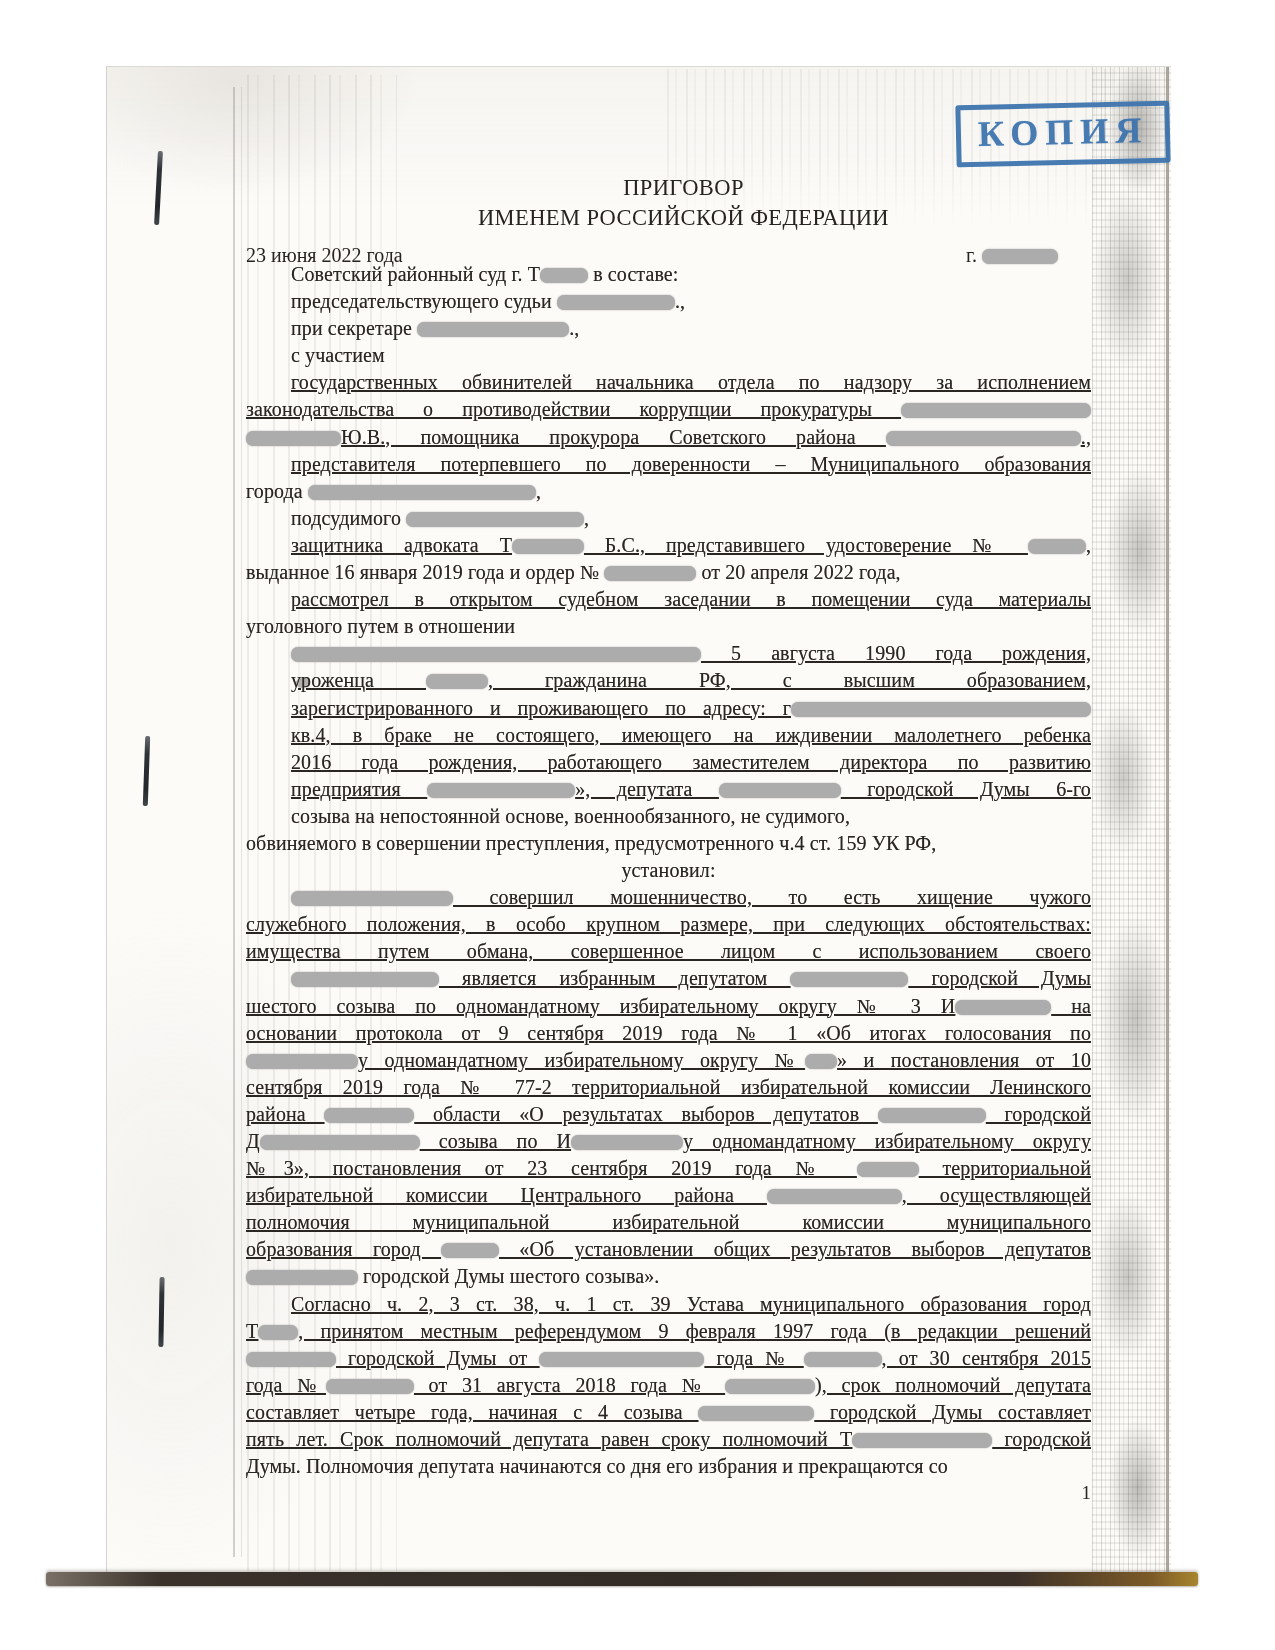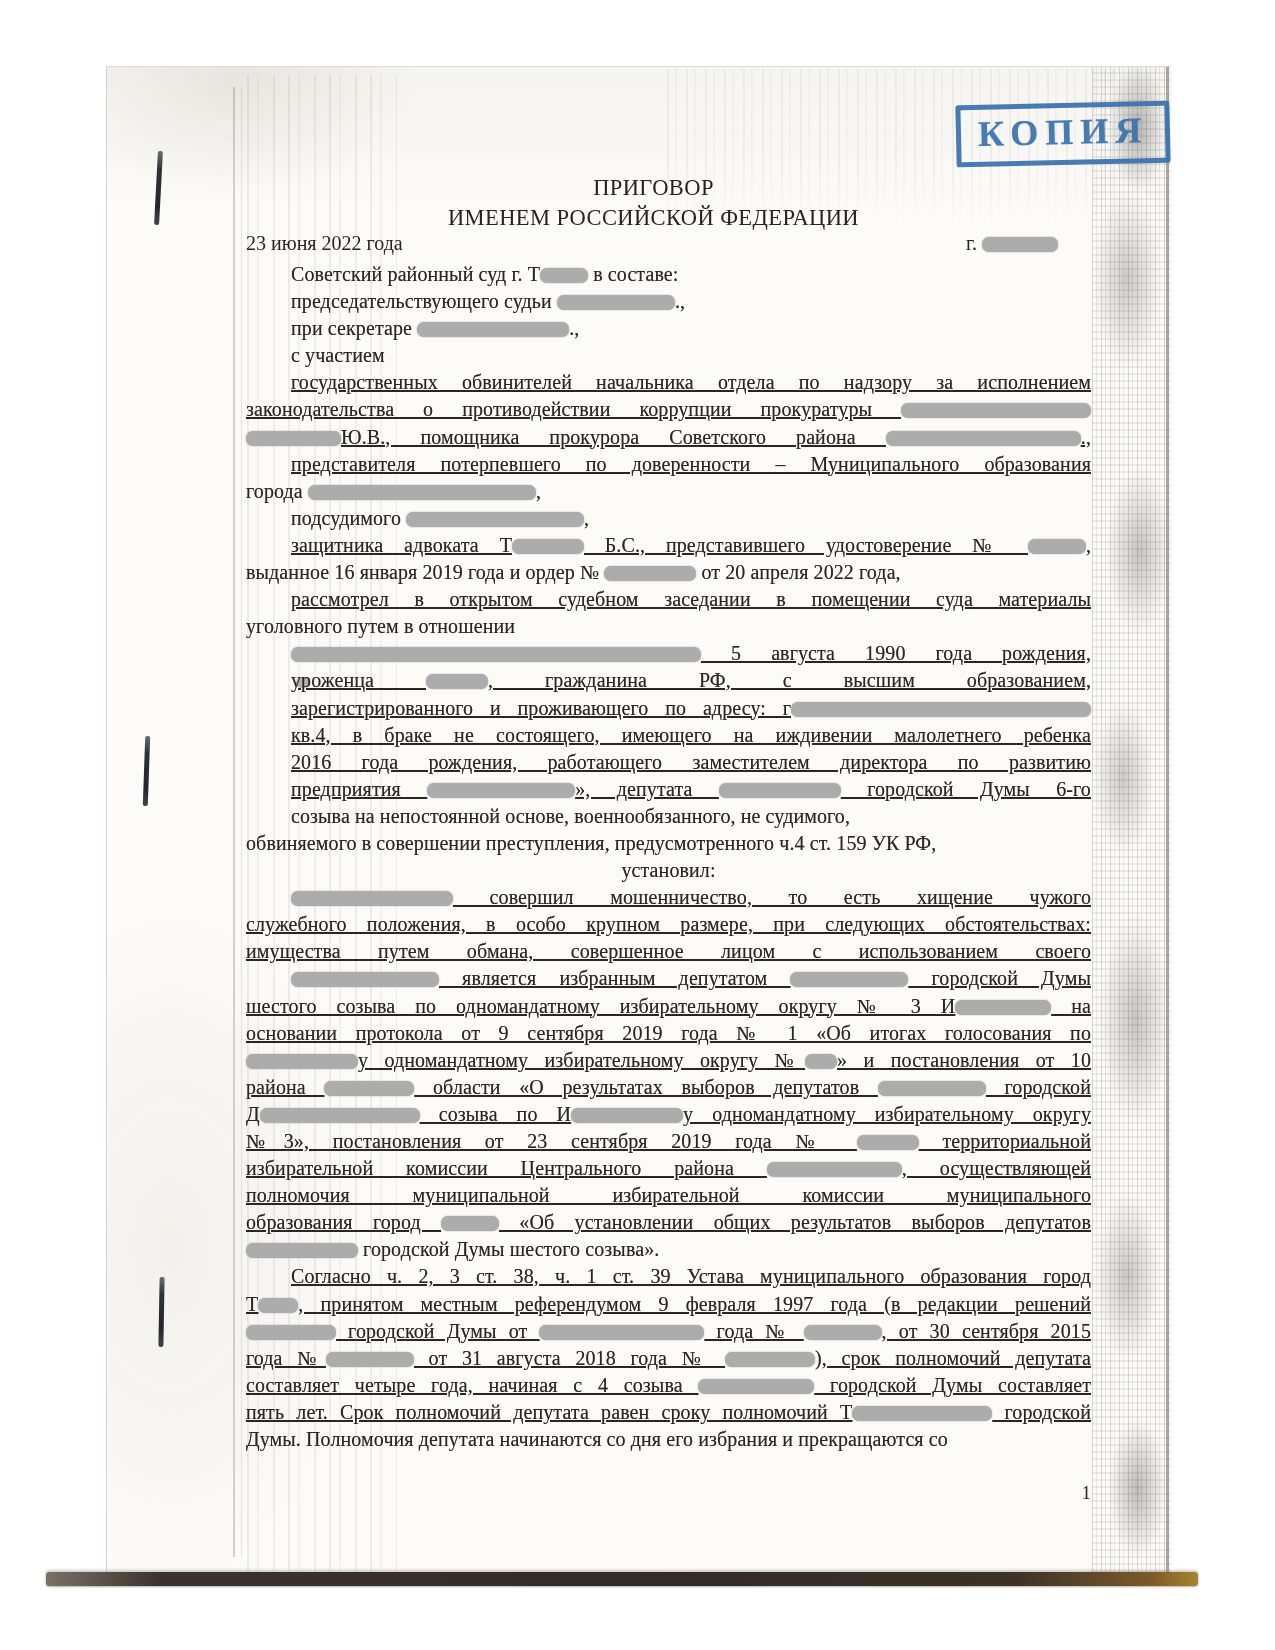--- a/index.html
+++ b/index.html
@@ -75,7 +75,7 @@
   }
   
   .title-block{
-    position:absolute;left:124px;top:106px;width:845px;text-align:center;
+    position:absolute;left:154px;top:106px;width:845px;text-align:center;
     font-size:22.5px;line-height:30px;letter-spacing:.4px;color:#272320;
   }
   .date-row{

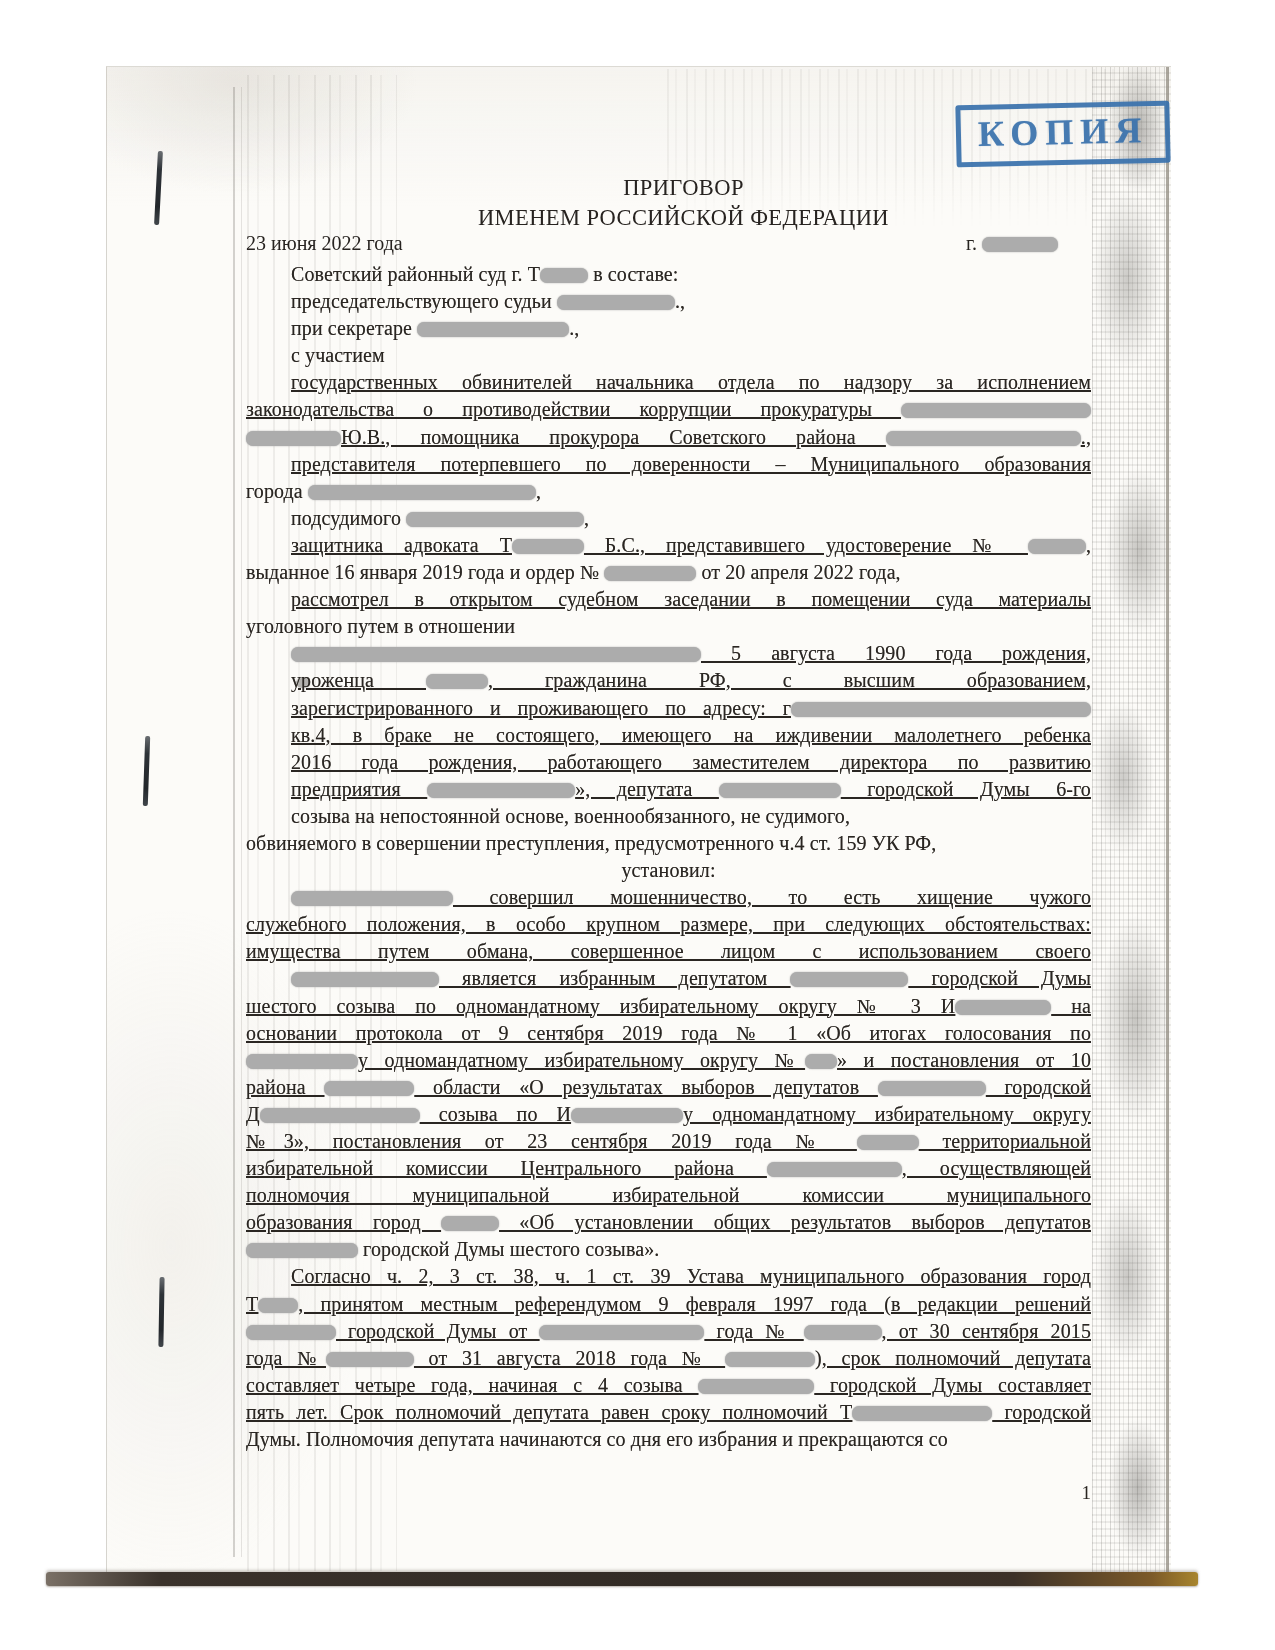--- a/index.html
+++ b/index.html
@@ -79,7 +79,7 @@
     font-size:22.5px;line-height:30px;letter-spacing:.4px;color:#272320;
   }
   .date-row{
-    position:absolute;left:139px;top:165px;width:845px;font-size:20px;color:#272320;
+    position:absolute;left:139px;top:177px;width:845px;font-size:20px;color:#272320;
     display:flex;justify-content:space-between;align-items:flex-end;
   }
   .date-row .place{margin-right:33px;}

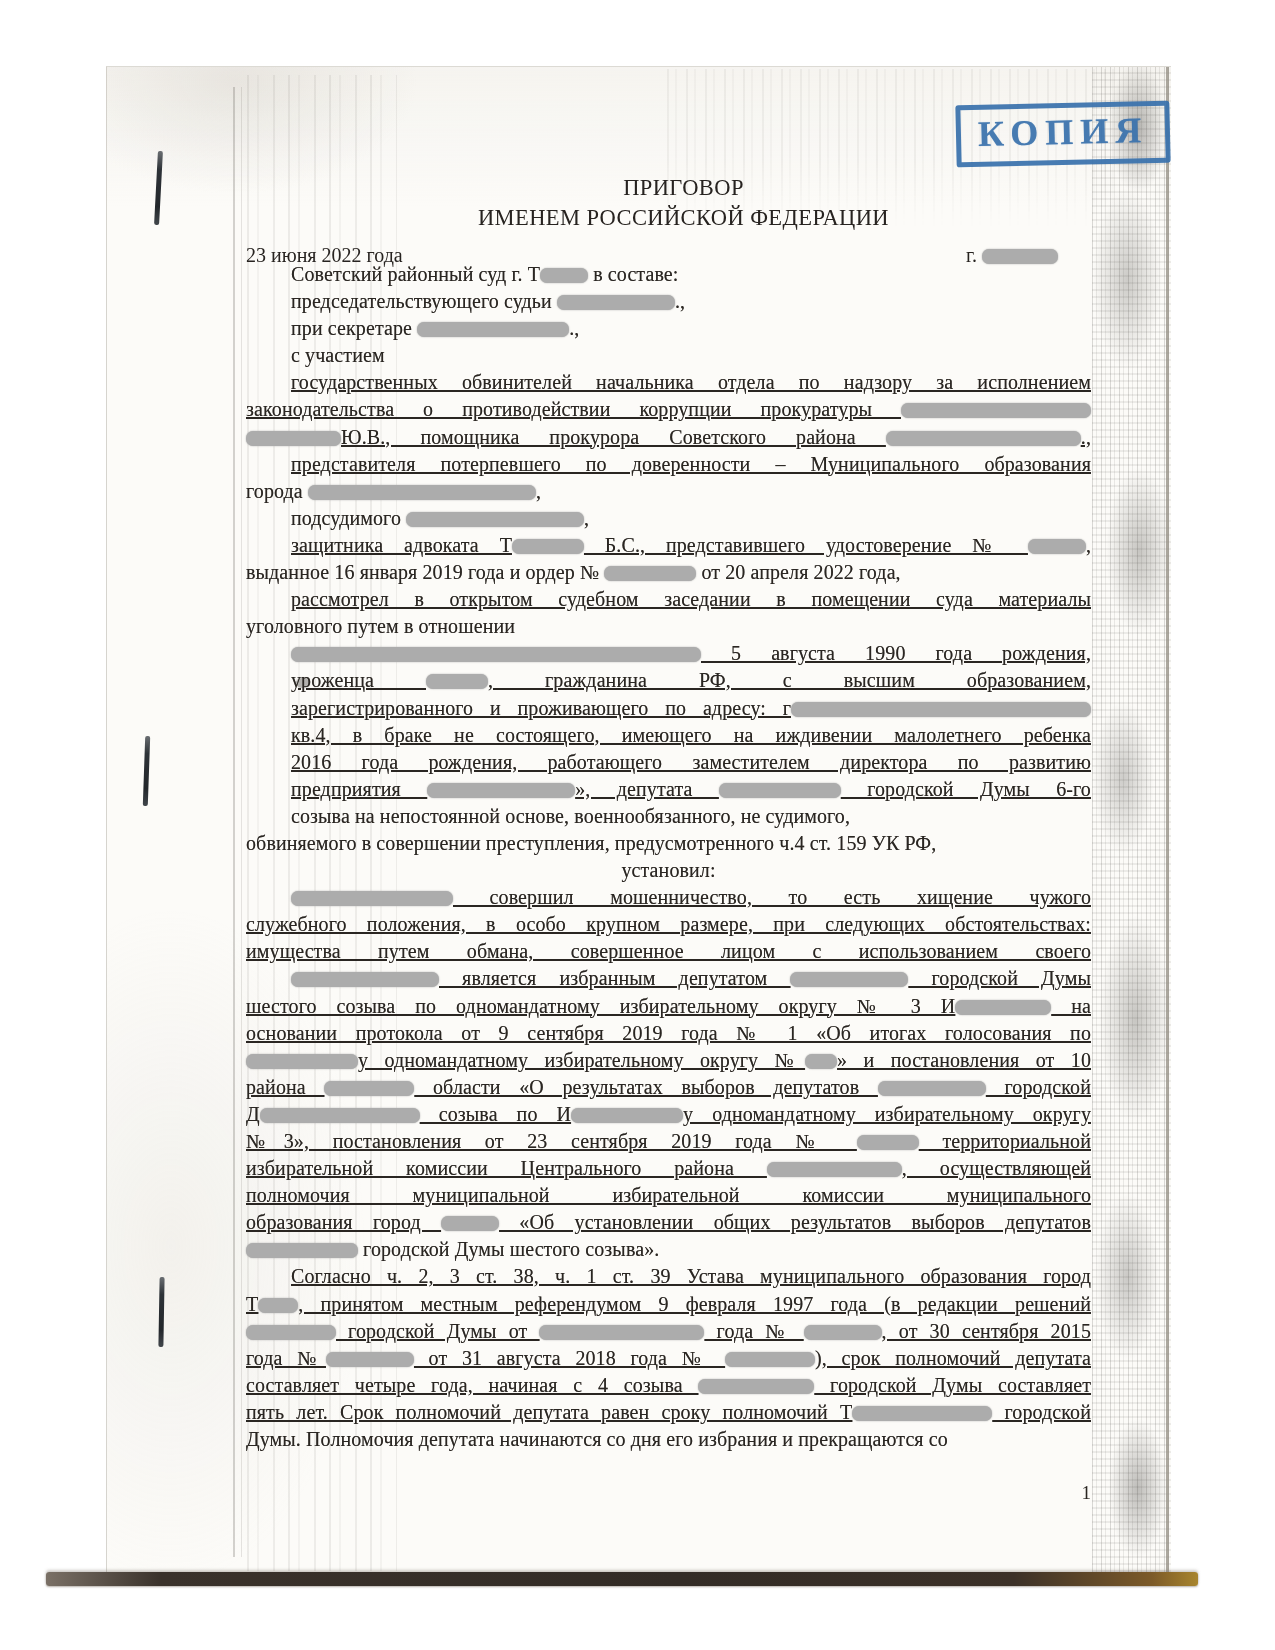--- a/index.html
+++ b/index.html
@@ -164,6 +164,7 @@
         <div class="line jst">шестого созыва по одномандатному избирательному округу № 3 И<span class="bar" style="width: 96px;"></span> на</div>
         <div class="line jst">основании протокола от 9 сентября 2019 года № 1 «Об итогах голосования по</div>
         <div class="line jst"><span class="bar" style="width: 112px;"></span>у одномандатному избирательному округу №<span class="bar" style="width: 32px;"></span>» и постановления от 10</div>
+        <div class="line jst">сентября 2019 года № 77-2 территориальной избирательной комиссии Ленинского</div>
         <div class="line jst">района <span class="bar" style="width: 90px;"></span> области «О результатах выборов депутатов <span class="bar" style="width: 108px;"></span> городской</div>
         <div class="line jst">Д<span class="bar" style="width: 160px;"></span> созыва по И<span class="bar" style="width: 112px;"></span>у одномандатному избирательному округу</div>
         <div class="line jst">№3», постановления от 23 сентября 2019 года № <span class="bar" style="width: 62px;"></span> территориальной</div>

